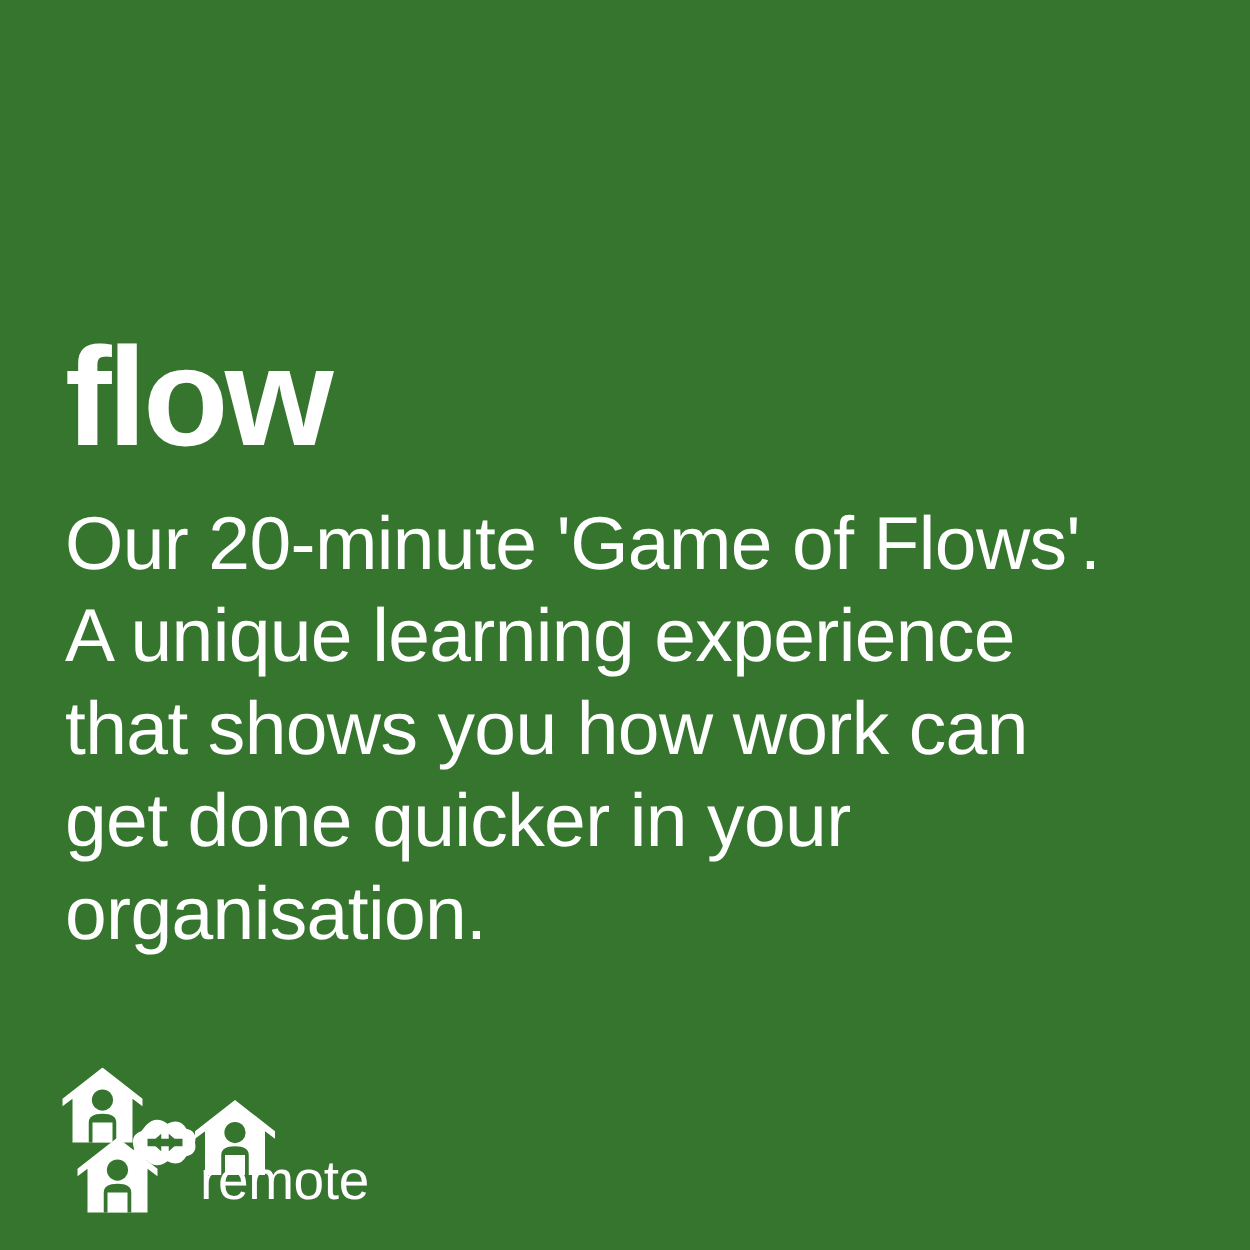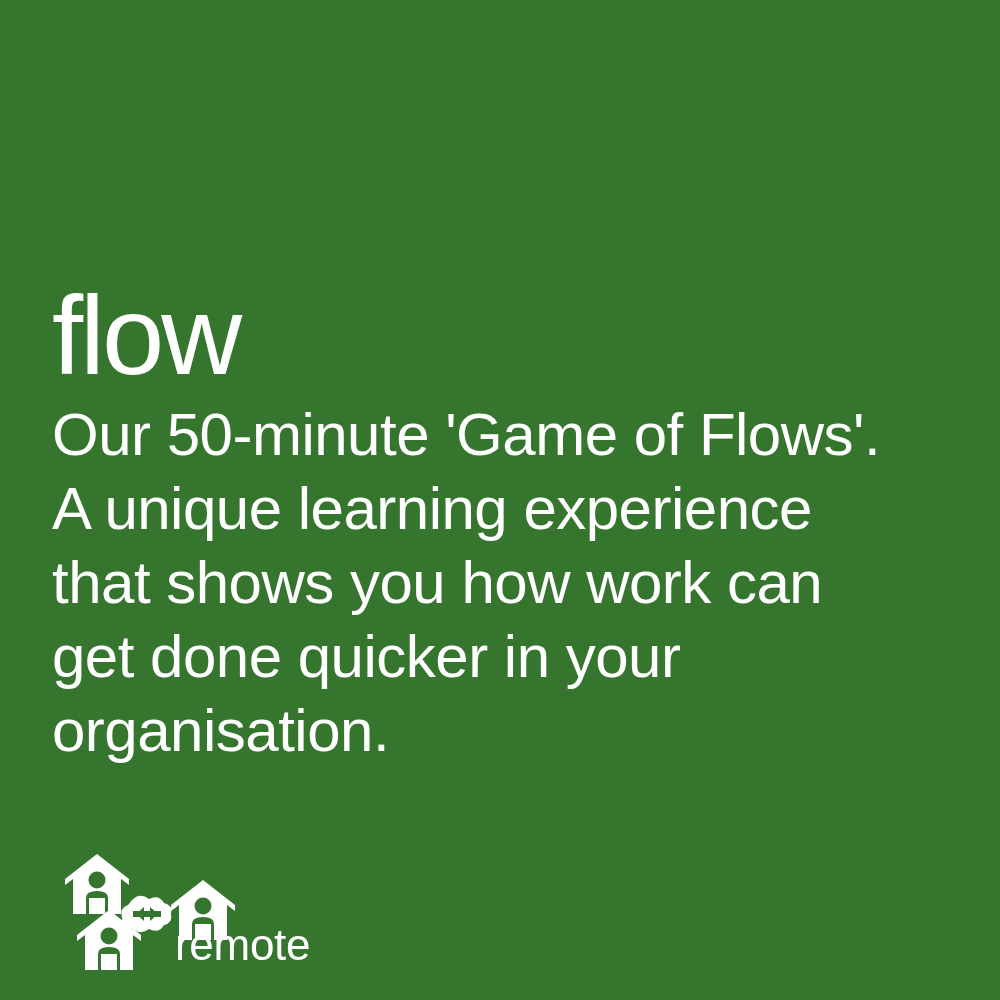--- a/index.html
+++ b/index.html
@@ -50,12 +50,12 @@
   .title {
     position: absolute;
     left: 52px;
-    top: 280px;
+    top: 262px;
     margin: 0;
     color: #ffffff;
     font-family: "Liberation Sans", sans-serif;
     font-size: 112px;
-    font-weight: 400;
+    font-weight: 700;
     line-height: 1;
     letter-spacing: -3px;
   }

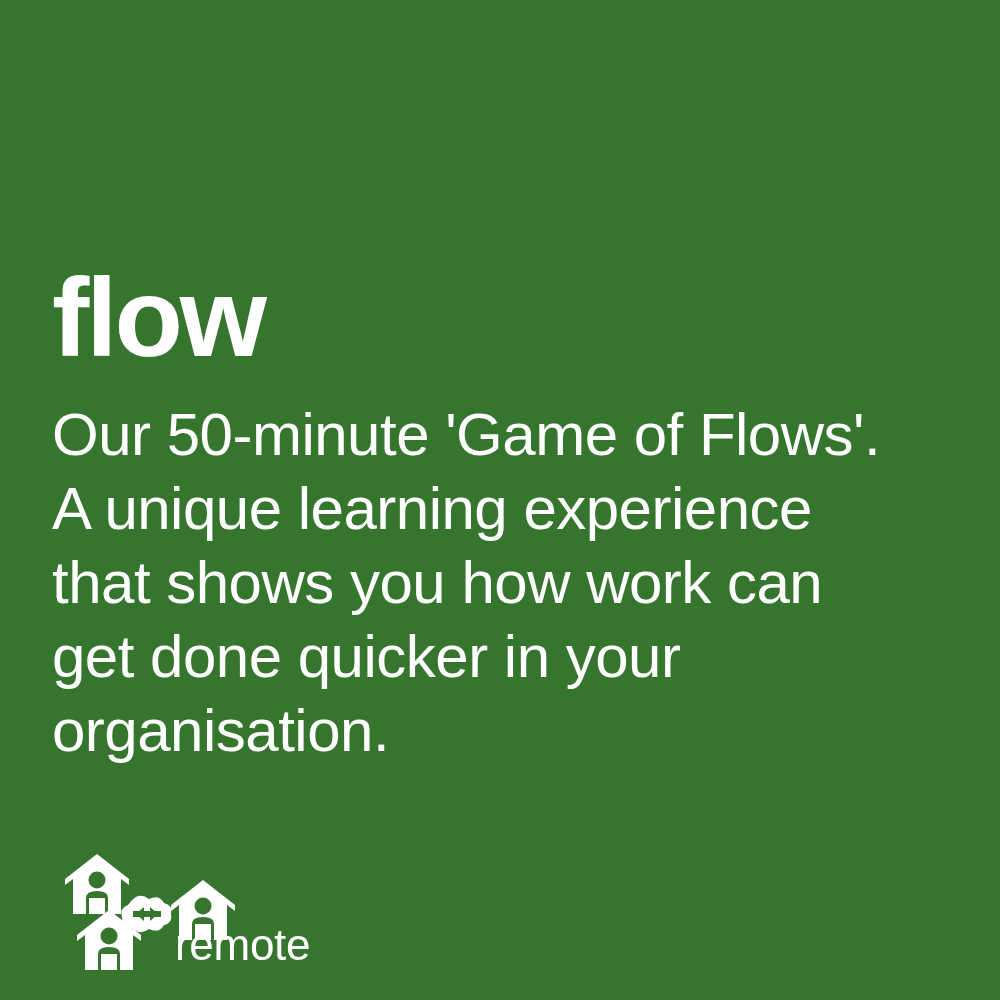--- a/index.html
+++ b/index.html
@@ -109,7 +109,7 @@
 
   <h1 class="title">flow</h1>
 
-  <p class="body-copy">Our 50-minute 'Game of Flows'.
+  <p class="body-copy">Our 20-minute 'Game of Flows'.
 A unique learning experience
 that shows you how work can
 get done quicker in your

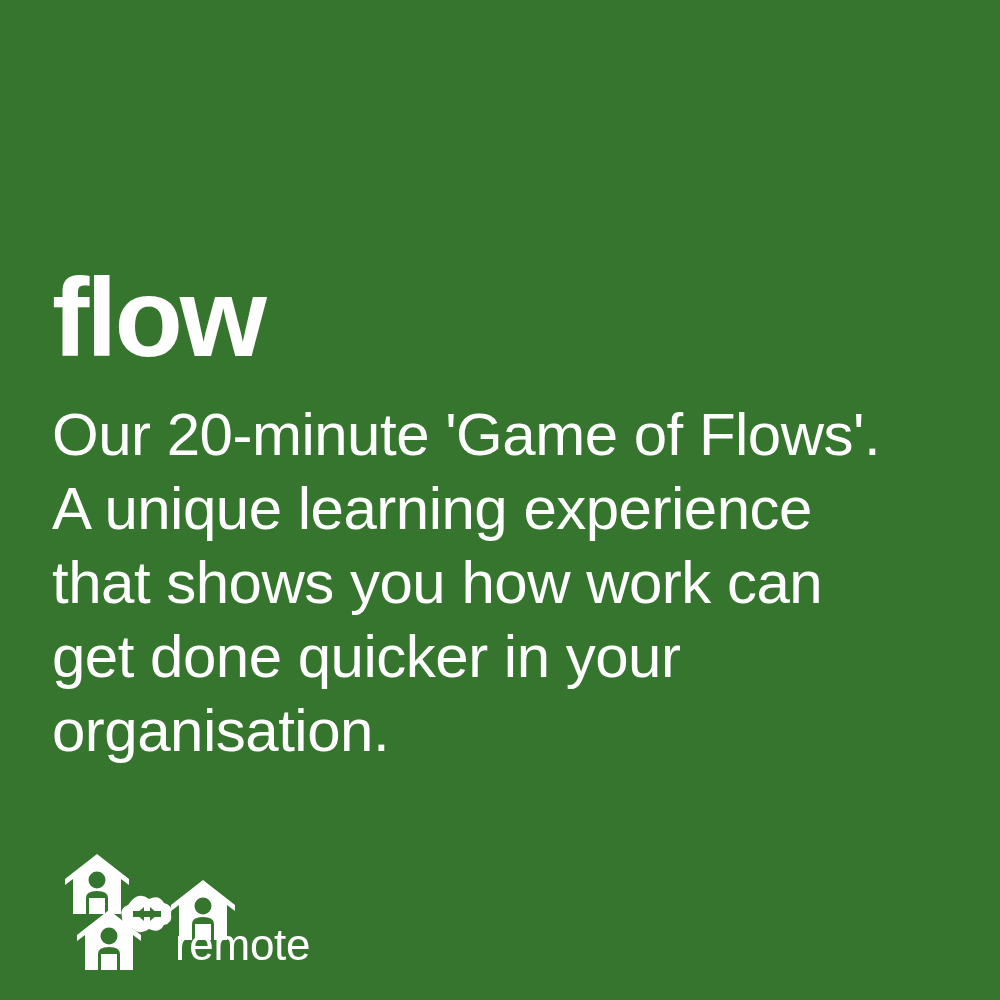--- a/index.html
+++ b/index.html
@@ -79,7 +79,7 @@
   
   .footer-tag {
     position: absolute;
-    left: 63px;
+    left: 48px;
     bottom: 28px;
     display: flex;
     align-items: center;

